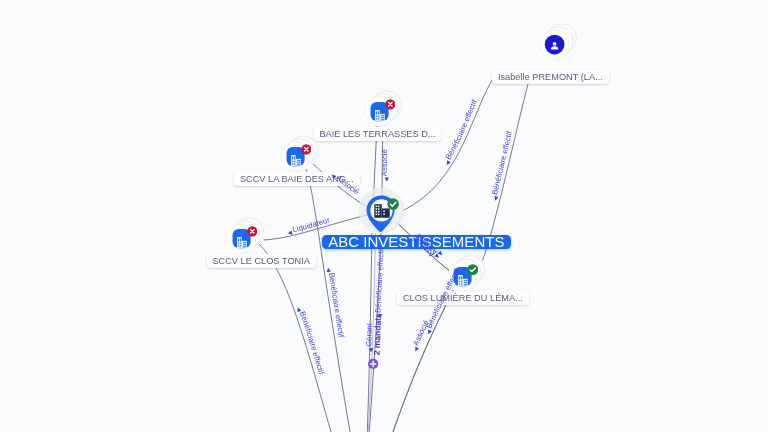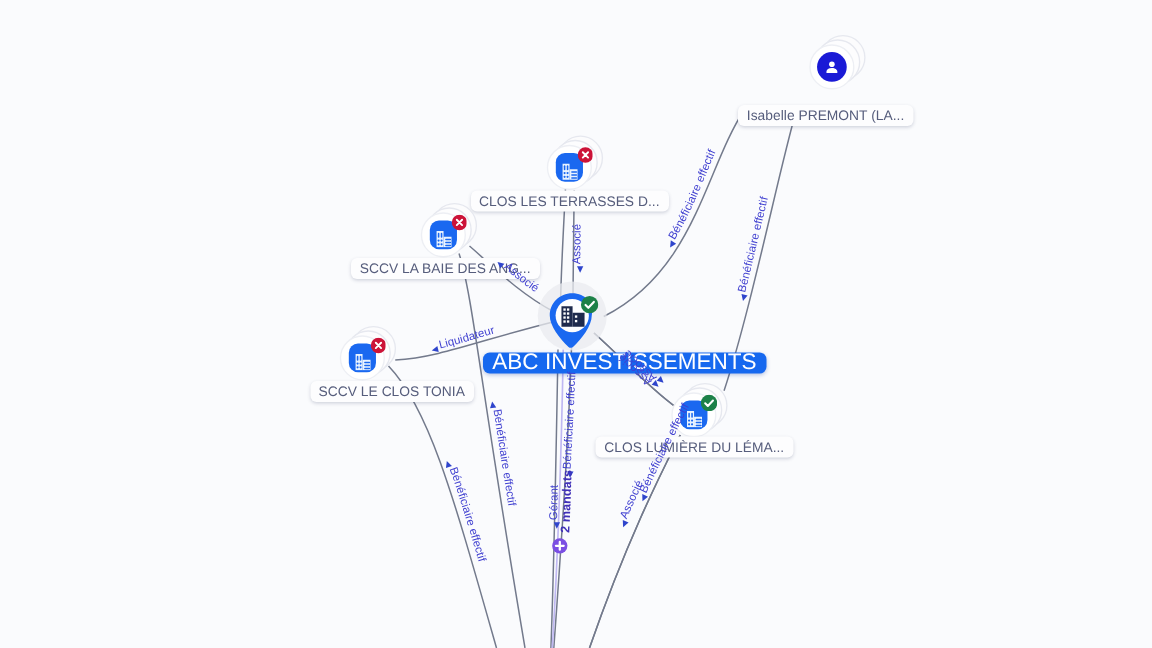--- a/index.html
+++ b/index.html
@@ -73,7 +73,7 @@
             <path d="M8.0 8.0 L16.0 16.0 M16.0 8.0 L8.0 16.0" stroke="#fff" stroke-width="2.9" stroke-linecap="round"></path>
           </svg></div>
       </div>
-      <div class="nodelabel" style="left: 313.5px; top: 127px;">CLOS LES TERRASSES D...</div>
+      <div class="nodelabel" style="left: 313.5px; top: 127px;">BAIE LES TERRASSES D...</div>
       <div class="node" style="left: 272.4px; top: 133.4px; width: 47.2px; height: 47.2px;">
         <svg width="47.2" height="47.2" viewBox="0 0 47.2 47.2" style="position:absolute;left:0;top:0;overflow:visible">
           <circle cx="31" cy="17.400000000000002" r="14.6" fill="#fcfcfd" stroke="#e6e8ef" stroke-width=".9"></circle>

